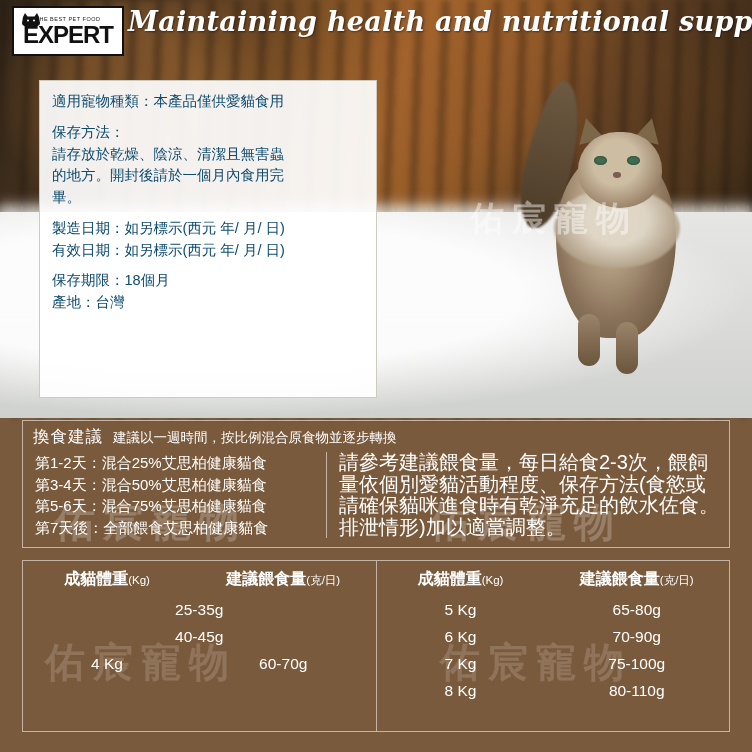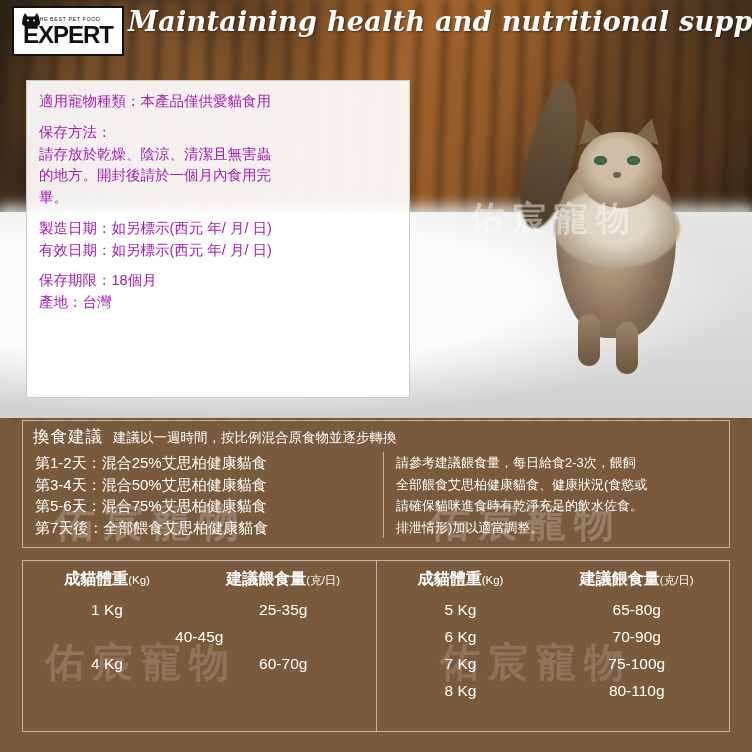--- a/index.html
+++ b/index.html
@@ -119,11 +119,11 @@
 
   
   .info-panel{
-    position:absolute;left:26px;top:80px;width:384px;height:318px;
+    position:absolute;left:39px;top:80px;width:338px;height:318px;
     background:rgba(255,255,255,0.92);
     border:1px solid #cfcabf;
     padding:10px 12px;box-sizing:border-box;
-    color:#a21caf;
+    color:#0c4a6e;
     font-size:14.5px;line-height:1.5;
   }
   .info-panel .blk{margin-bottom:9px;}

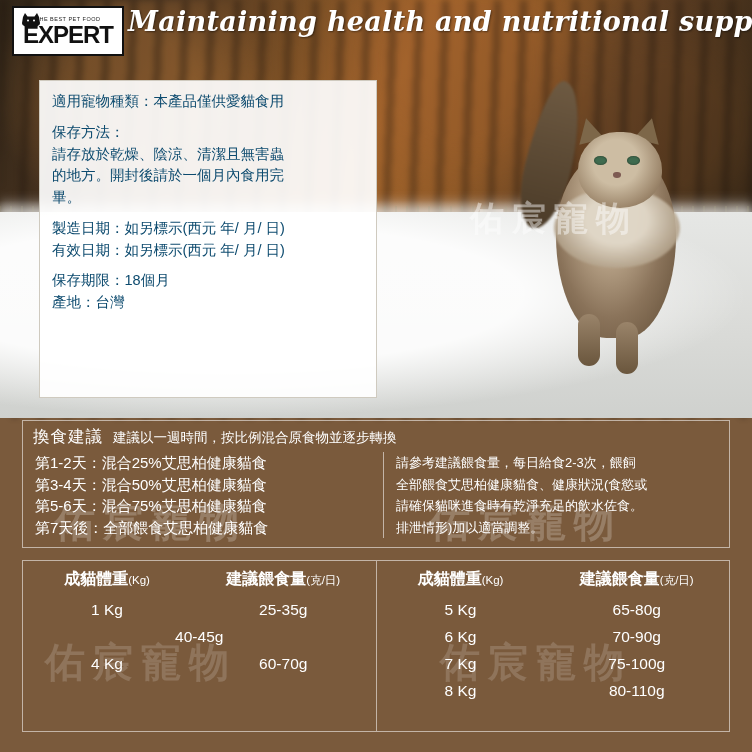--- a/index.html
+++ b/index.html
@@ -161,7 +161,7 @@
   .trans .vline{width:1px;background:rgba(255,255,255,.55);margin:0 12px;}
   .trans .colR{flex:1;padding-right:10px;}
   .trans .row{font-size:15px;line-height:21.5px;white-space:nowrap;}
-  .trans .colR .row{font-size:13px;line-height:21.5px;}
+  .trans .colR .row{font-size:20px;line-height:21.5px;}
 
   
   .table{

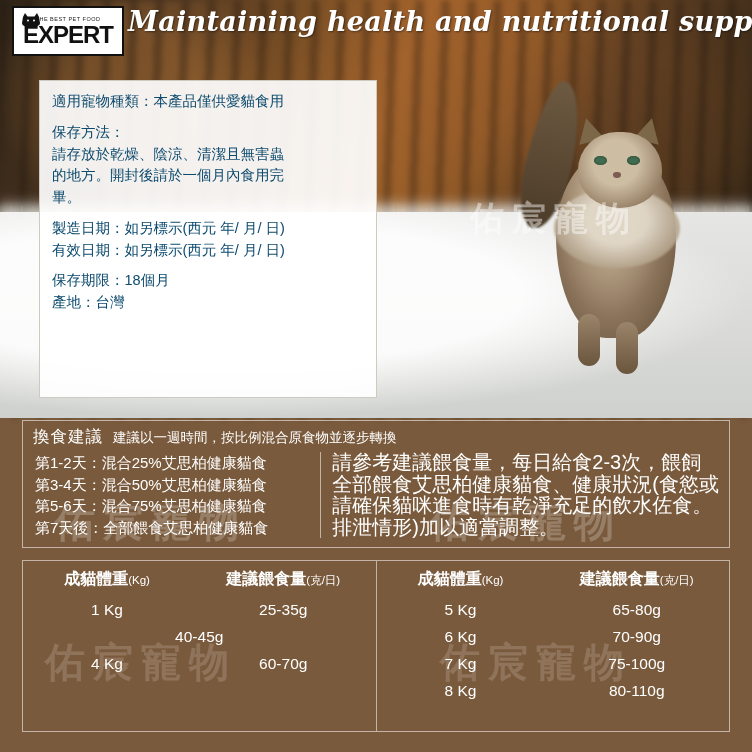--- a/index.html
+++ b/index.html
@@ -255,7 +255,7 @@
       <div class="vline"></div>
       <div class="colR">
         <div class="row">請參考建議餵食量，每日給食2-3次，餵飼</div>
-        <div class="row">全部餵食艾思柏健康貓食、健康狀況(食慾或</div>
+        <div class="row">量依個別愛貓活動程度、保存方法(食慾或</div>
         <div class="row">請確保貓咪進食時有乾淨充足的飲水佐食。</div>
         <div class="row">排泄情形)加以適當調整。</div>
       </div>

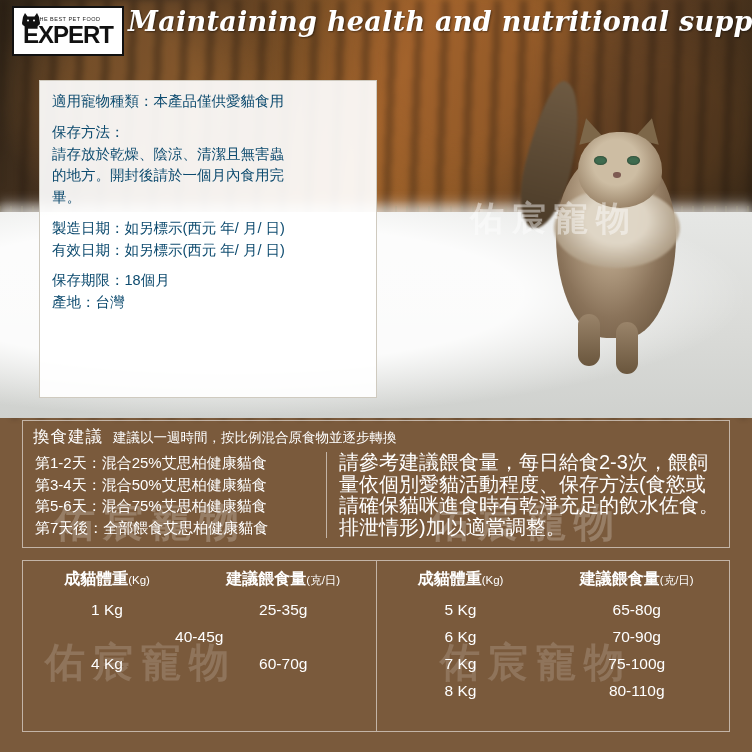--- a/index.html
+++ b/index.html
@@ -277,7 +277,6 @@
           </div>
         </div>
         <div class="drow">
-          <div class="c1">1 Kg</div>
           <div class="c2">25-35g</div>
         </div>
         <div class="drow">

